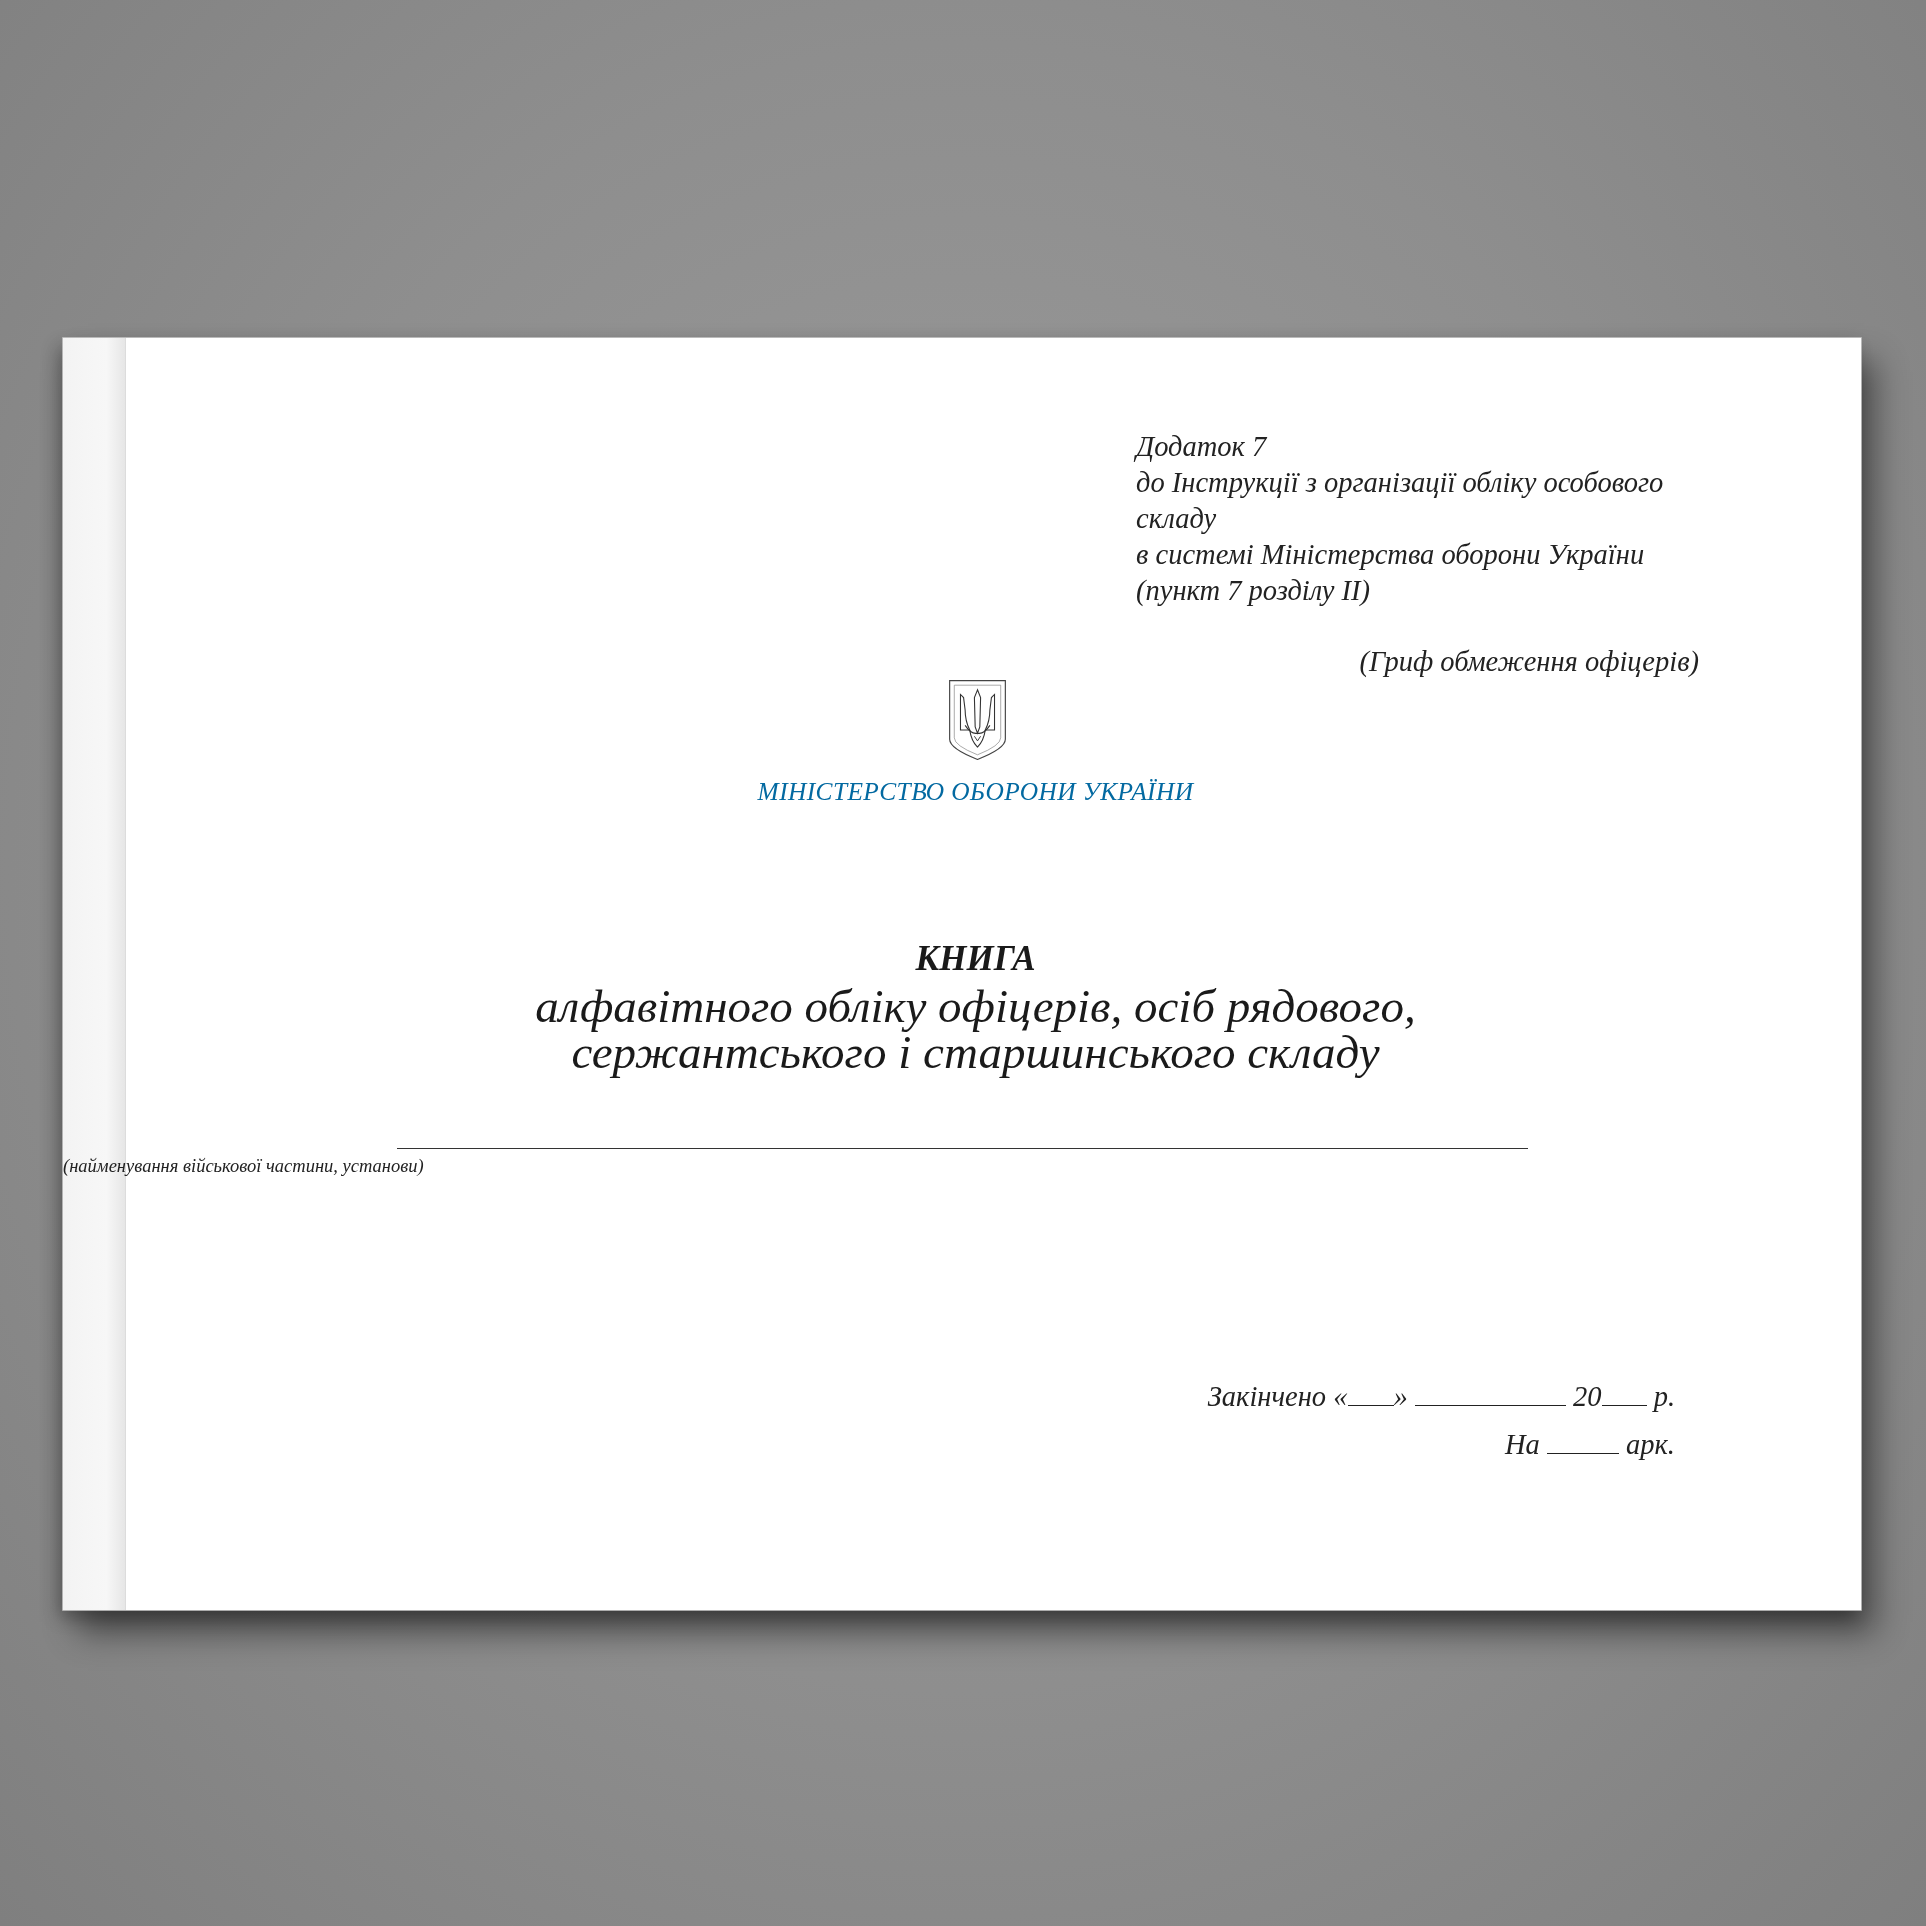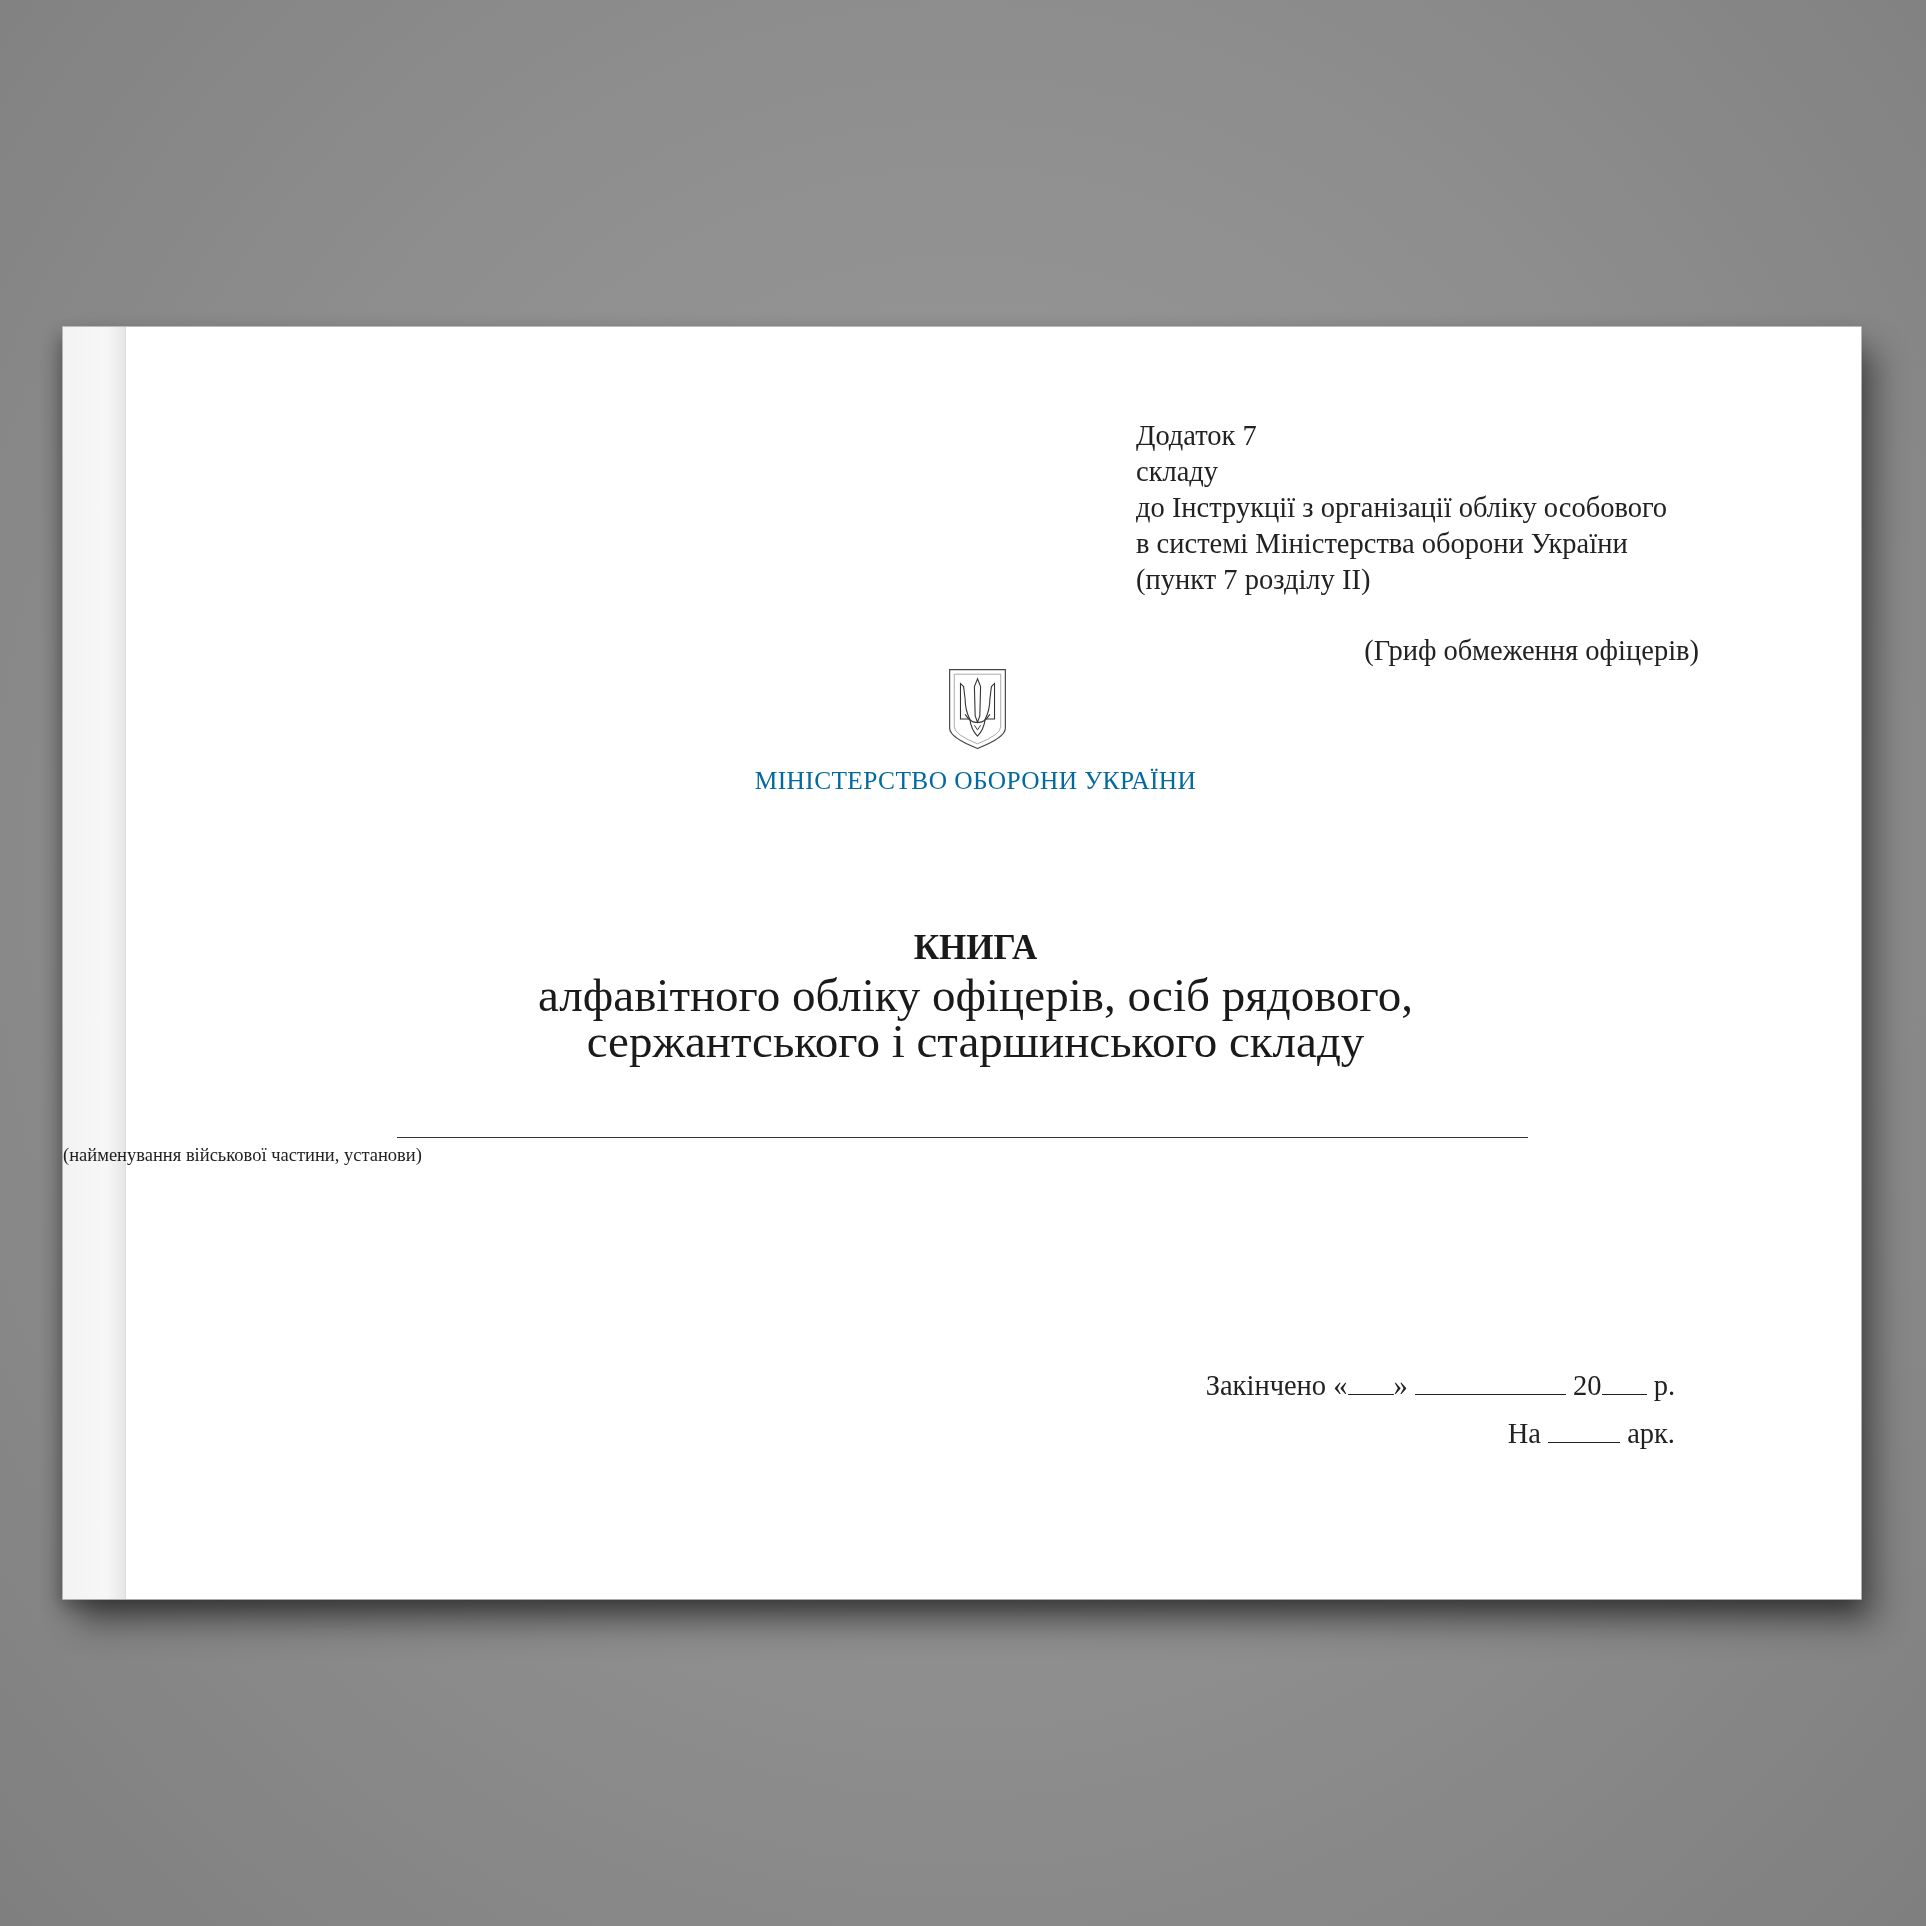--- a/index.html
+++ b/index.html
@@ -10,9 +10,10 @@
       color: #1c1c1c;
     }
     .book {
-      position: absolute; left: 63px; top: 327px; width: 1798px; height: 1272px;
+      position: absolute; left: 63px; top: 338px; width: 1798px; height: 1272px;
       background: #ffffff;
       box-shadow: 0 0 0 0.8px #c8c8c8, 14px 23px 31px rgba(0,0,0,0.45), -4.6px 7.7px 17px rgba(0,0,0,0.3);
+      font-style: italic;
     }
     .spine {
       position: absolute; left: 0; top: 0; width: 62px; height: 100%;

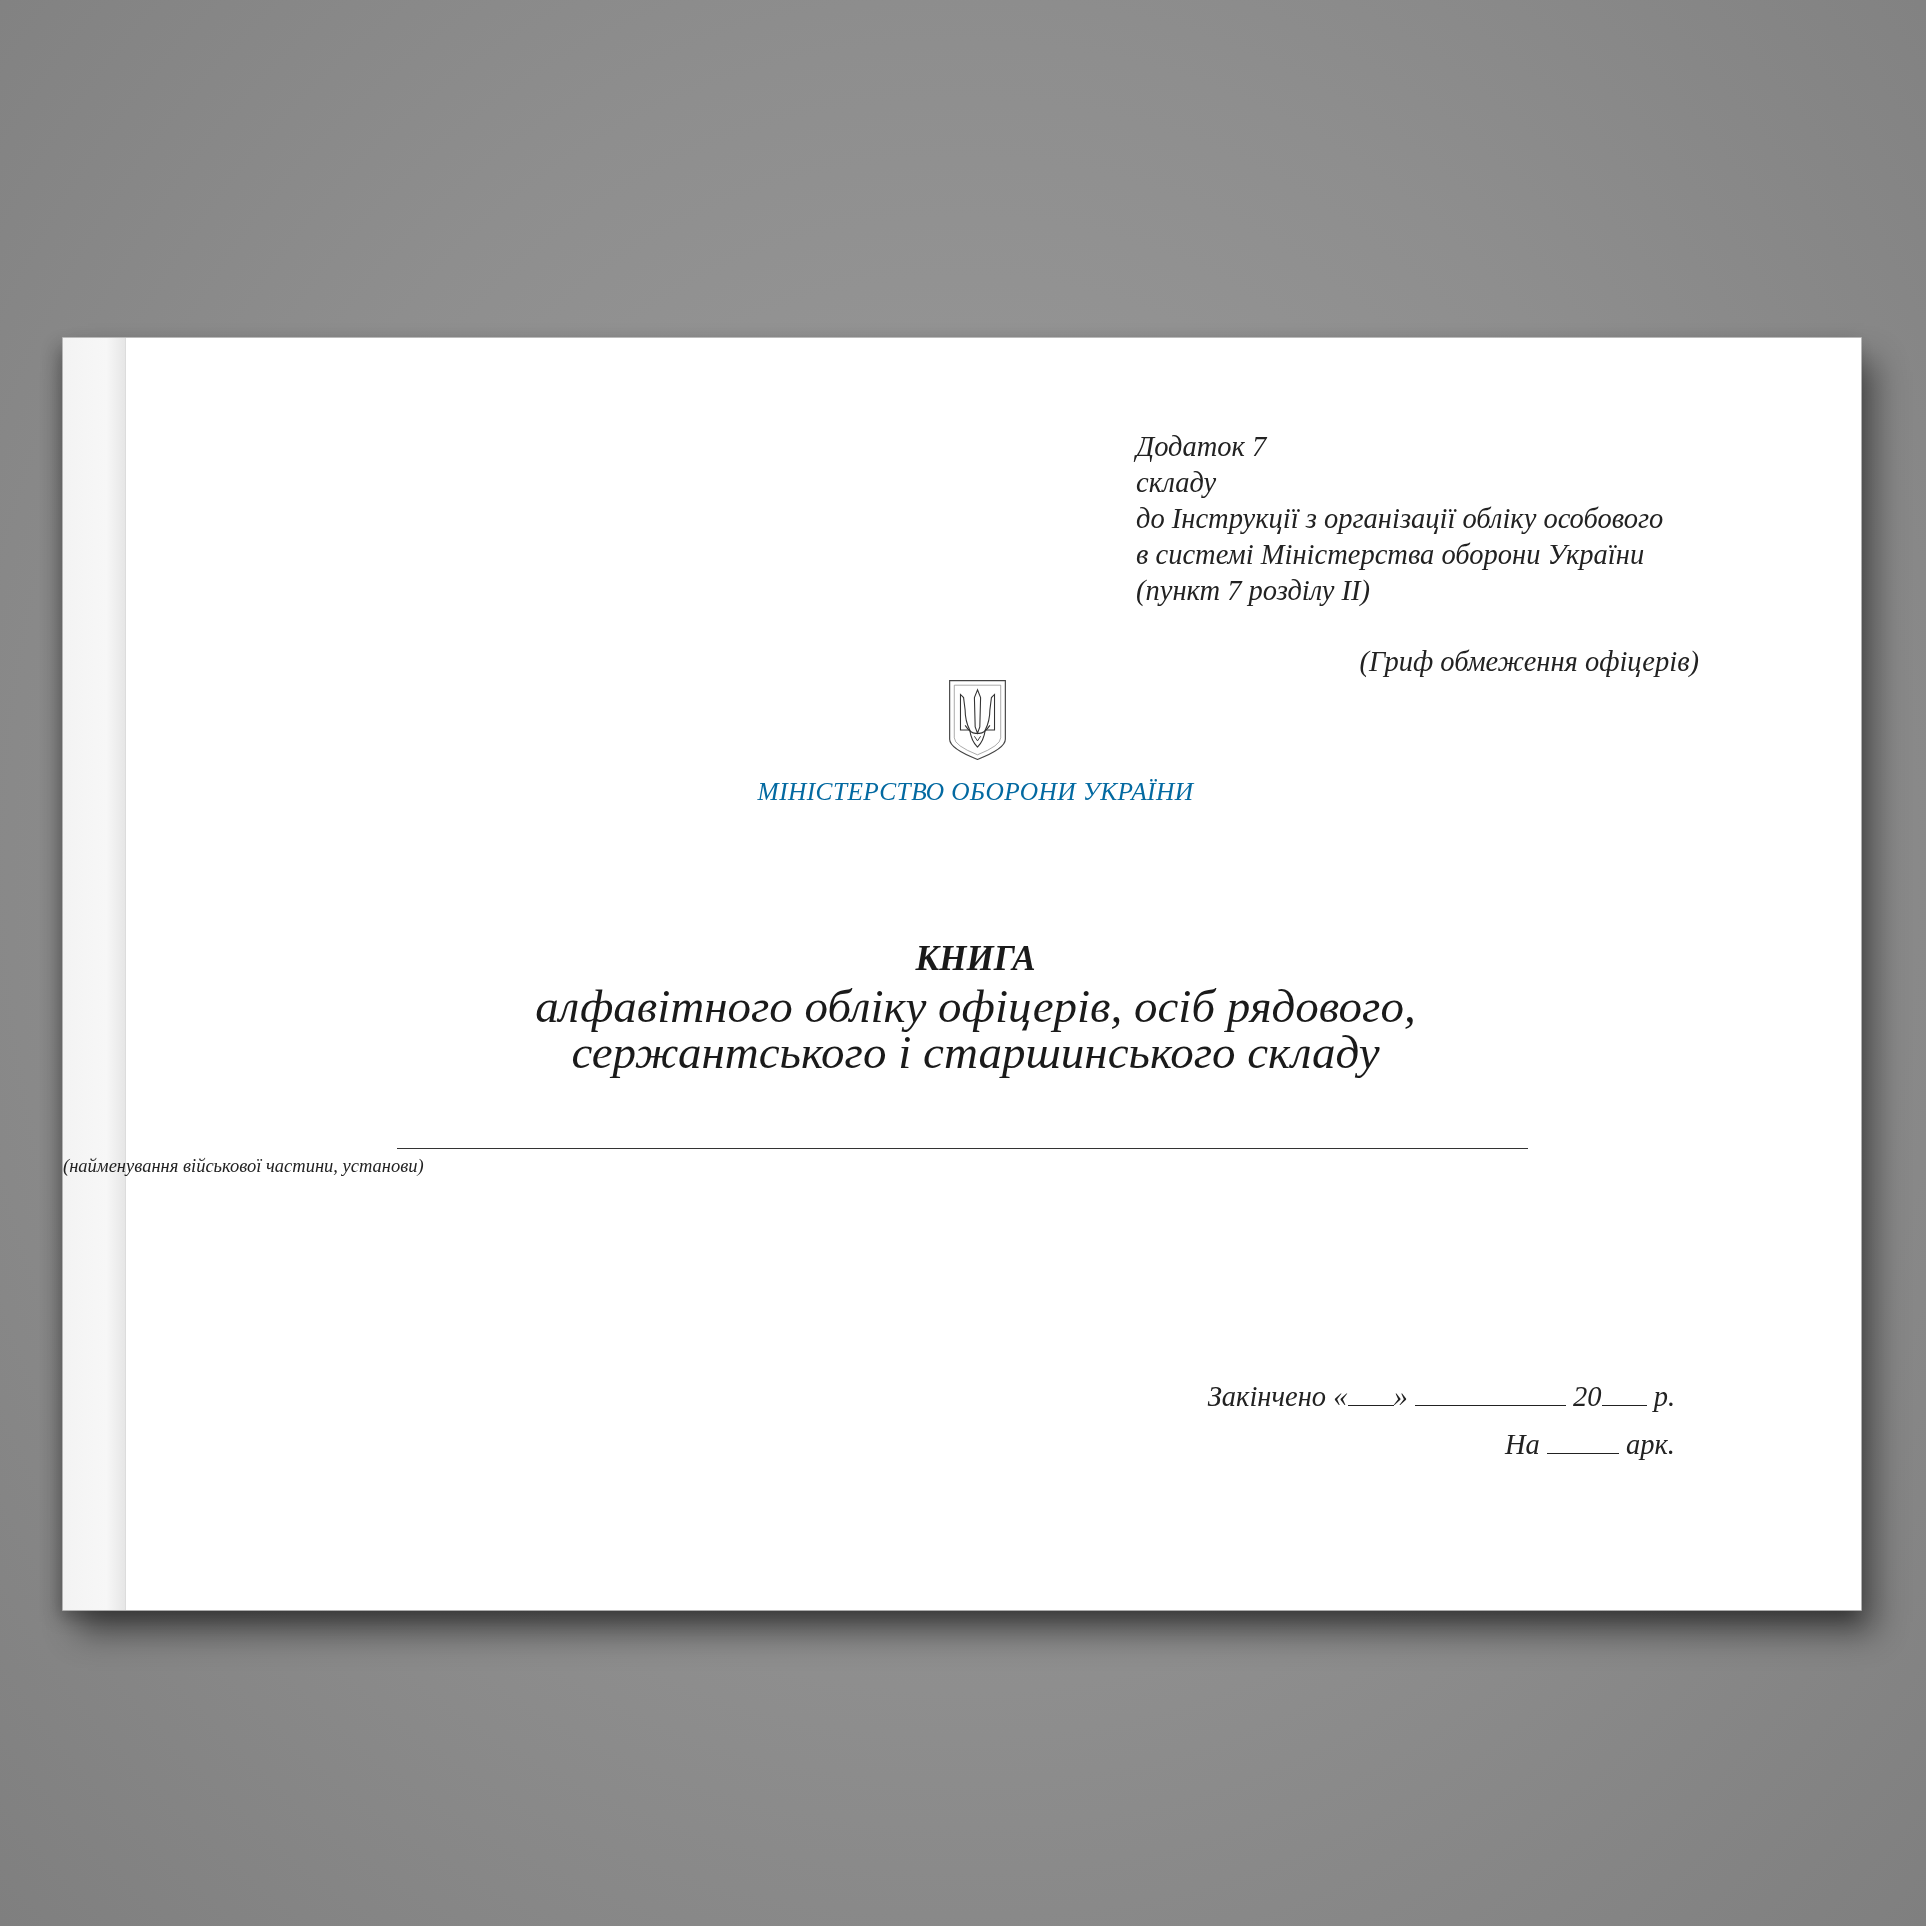--- a/index.html
+++ b/index.html
@@ -64,8 +64,8 @@
 
   <div class="appendix">
     <div>Додаток 7</div>
+    <div>до Інструкції з організації обліку особового</div>
     <div>складу</div>
-    <div>до Інструкції з організації обліку особового</div>
     <div>в системі Міністерства оборони України</div>
     <div>(пункт 7 розділу II)</div>
   </div>

